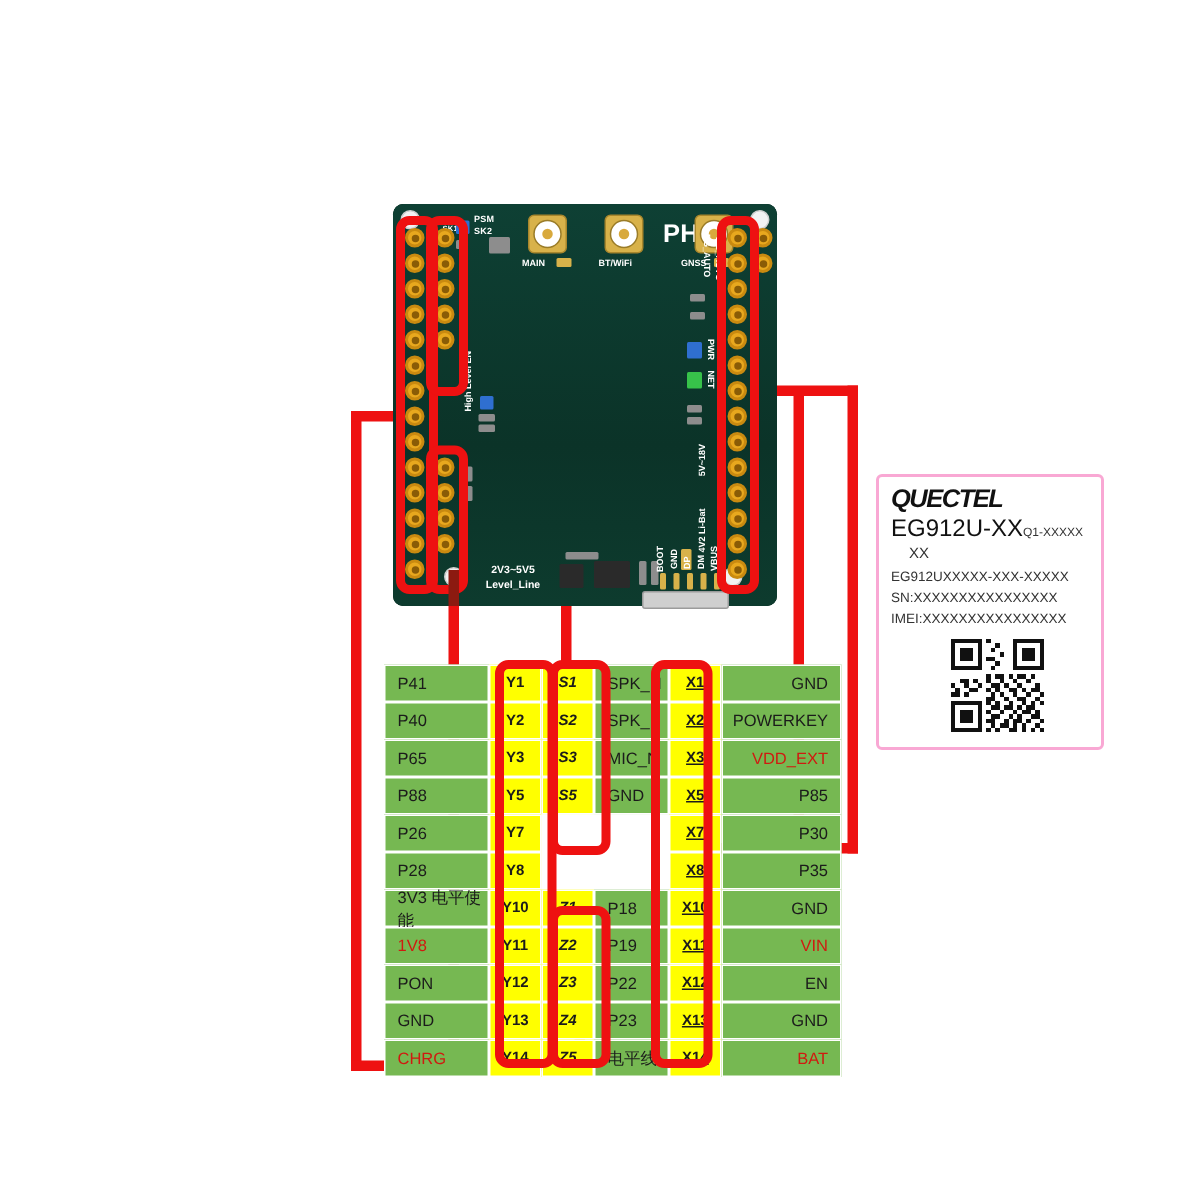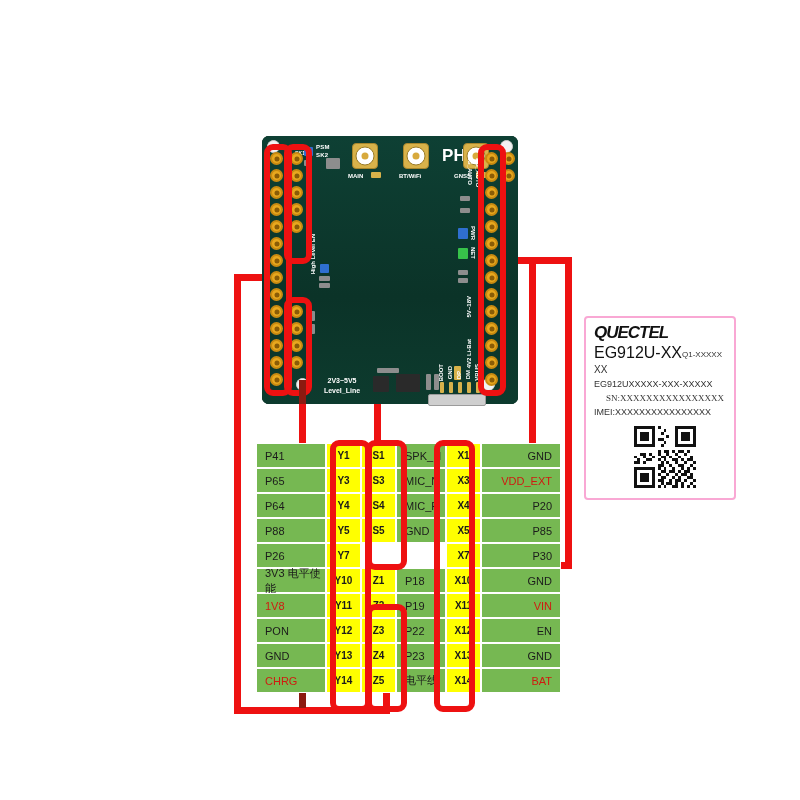--- a/index.html
+++ b/index.html
@@ -62,7 +62,7 @@
   }
   .m-part{ position:absolute; left:8px; top:26px; font-size:16px; color:#111; }
   .m-sub { position:absolute; left:96px; top:32px; font-size:8px; color:#333; }
-  .m-xx  { position:absolute; left:8px; top:46px; font-size:10px; color:#333; }
+  .m-xx  { position:absolute; left:20px; top:46px; font-size:10px; color:#333; }
   .m-l1  { position:absolute; left:8px; top:61px; font-size:9px; color:#333; }
   .m-l2  { position:absolute; left:20px; top:75px; font-size:9px; color:#333;font-family:Liberation Serif, serif; }
   .m-l3  { position:absolute; left:8px; top:89px; font-size:9px; color:#333; }

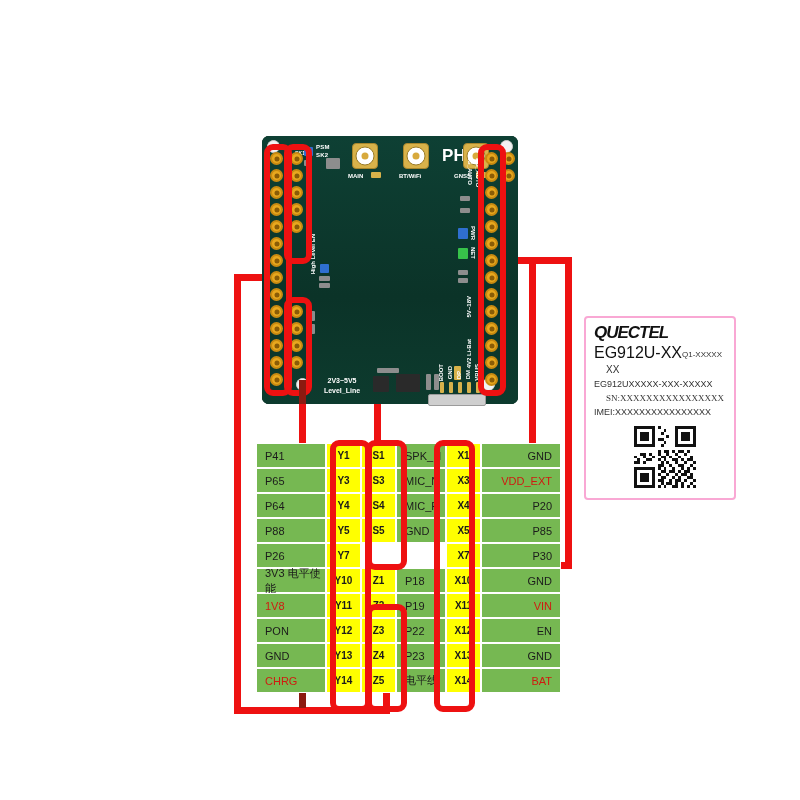--- a/index.html
+++ b/index.html
@@ -64,7 +64,7 @@
   .m-sub { position:absolute; left:96px; top:32px; font-size:8px; color:#333; }
   .m-xx  { position:absolute; left:20px; top:46px; font-size:10px; color:#333; }
   .m-l1  { position:absolute; left:8px; top:61px; font-size:9px; color:#333; }
-  .m-l2  { position:absolute; left:20px; top:75px; font-size:9px; color:#333;font-family:Liberation Serif, serif; }
+  .m-l2  { position:absolute; left:8px; top:75px; font-size:9px; color:#333; }
   .m-l3  { position:absolute; left:8px; top:89px; font-size:9px; color:#333; }
   .qr    { position:absolute; left:48px; top:108px; width:62px; height:62px; }
 

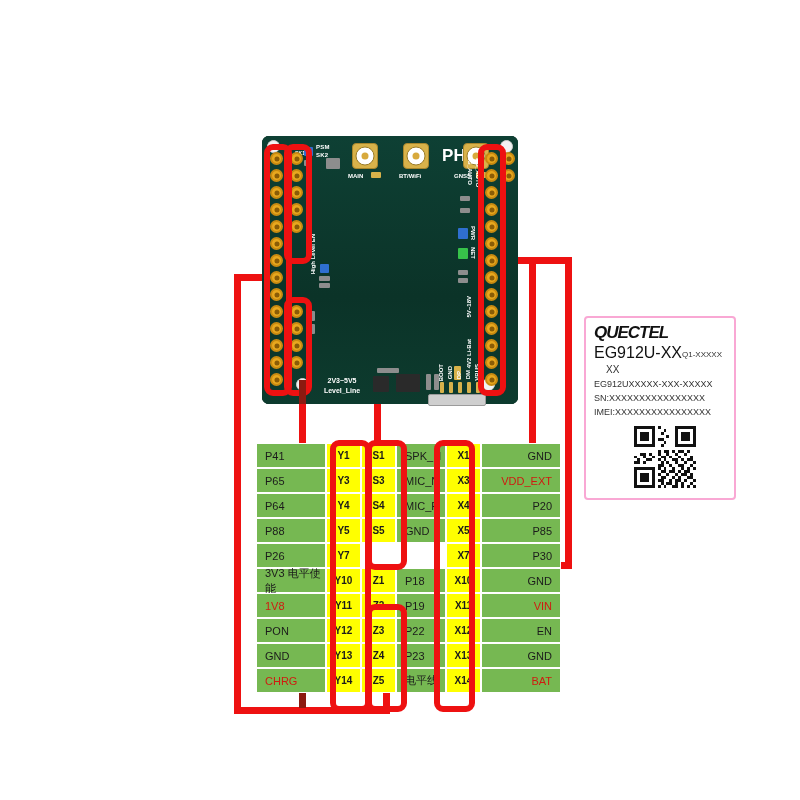--- a/index.html
+++ b/index.html
@@ -125,7 +125,7 @@
 
   .c-lbl  { width:70px; }
   .c-y    { width:35px; }
-  .c-s    { width:35px; }
+  .c-s    { width:35px;font-style:italic; }
   .c-mid  { width:50px; }
   .c-x    { width:35px; }
   .c-rlbl { width:80px; }

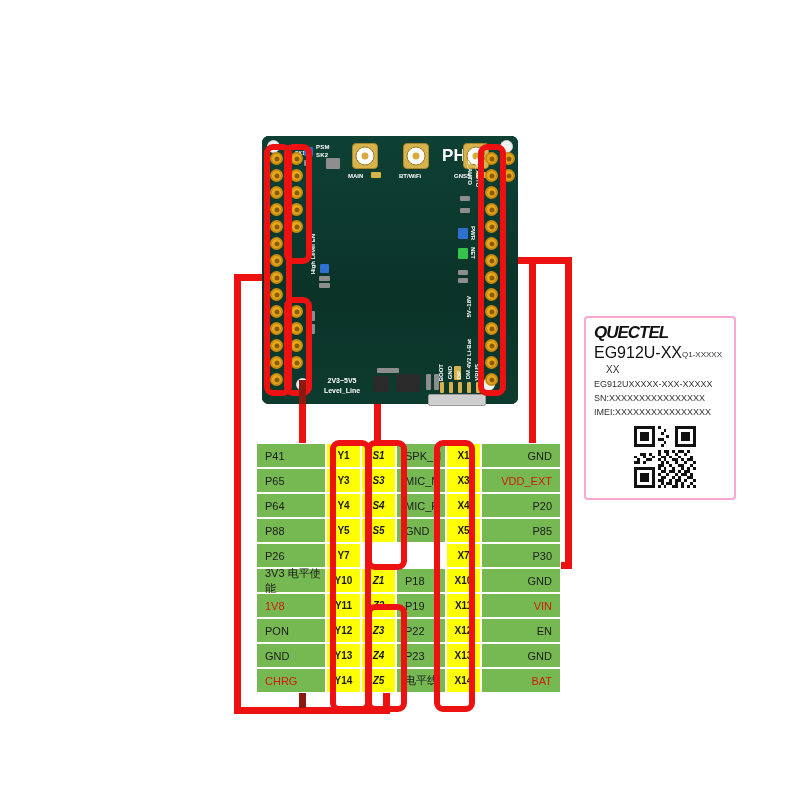--- a/index.html
+++ b/index.html
@@ -127,7 +127,7 @@
   .c-y    { width:35px; }
   .c-s    { width:35px;font-style:italic; }
   .c-mid  { width:50px; }
-  .c-x    { width:35px; }
+  .c-x    { width:35px;text-decoration:underline; }
   .c-rlbl { width:80px; }
 </style>
 </head>

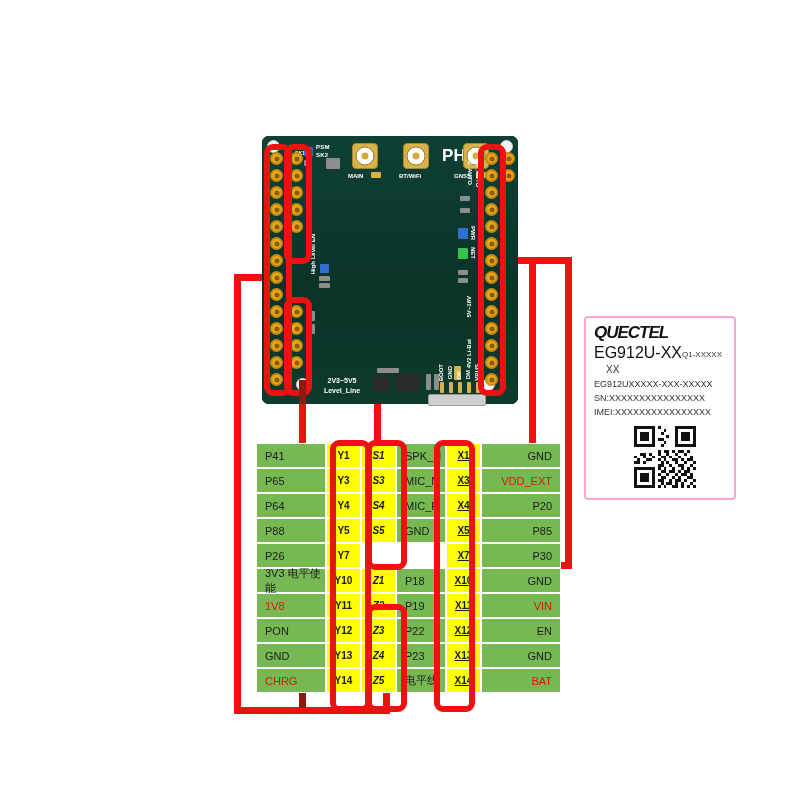--- a/index.html
+++ b/index.html
@@ -397,6 +397,14 @@
           <div class="cell c-rlbl r">GND</div>
         </div>
         <div class="trow">
+          <div class="cell c-lbl l">P40</div>
+          <div class="cell c-y c yellow">Y2</div>
+          <div class="cell c-s c yellow">S2</div>
+          <div class="cell c-mid l">SPK_P</div>
+          <div class="cell c-x c yellow">X2</div>
+          <div class="cell c-rlbl r">POWERKEY</div>
+        </div>
+        <div class="trow">
           <div class="cell c-lbl l">P65</div>
           <div class="cell c-y c yellow">Y3</div>
           <div class="cell c-s c yellow">S3</div>

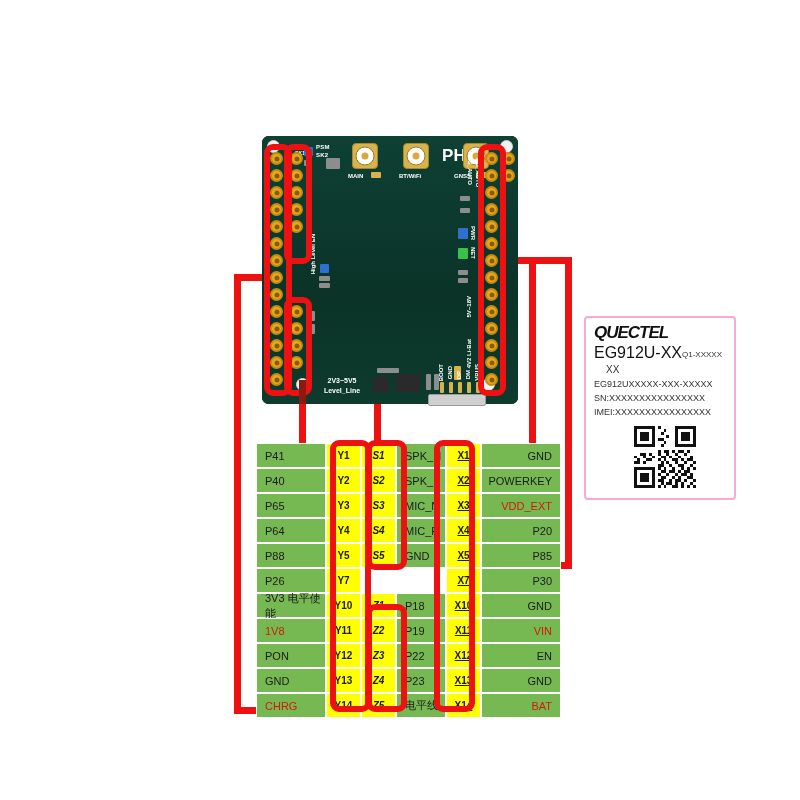--- a/index.html
+++ b/index.html
@@ -413,14 +413,6 @@
           <div class="cell c-rlbl r red-txt">VDD_EXT</div>
         </div>
         <div class="trow">
-          <div class="cell c-lbl l">P64</div>
-          <div class="cell c-y c yellow">Y4</div>
-          <div class="cell c-s c yellow">S4</div>
-          <div class="cell c-mid l">MIC_P</div>
-          <div class="cell c-x c yellow">X4</div>
-          <div class="cell c-rlbl r">P20</div>
-        </div>
-        <div class="trow">
           <div class="cell c-lbl l">P88</div>
           <div class="cell c-y c yellow">Y5</div>
           <div class="cell c-s c yellow">S5</div>

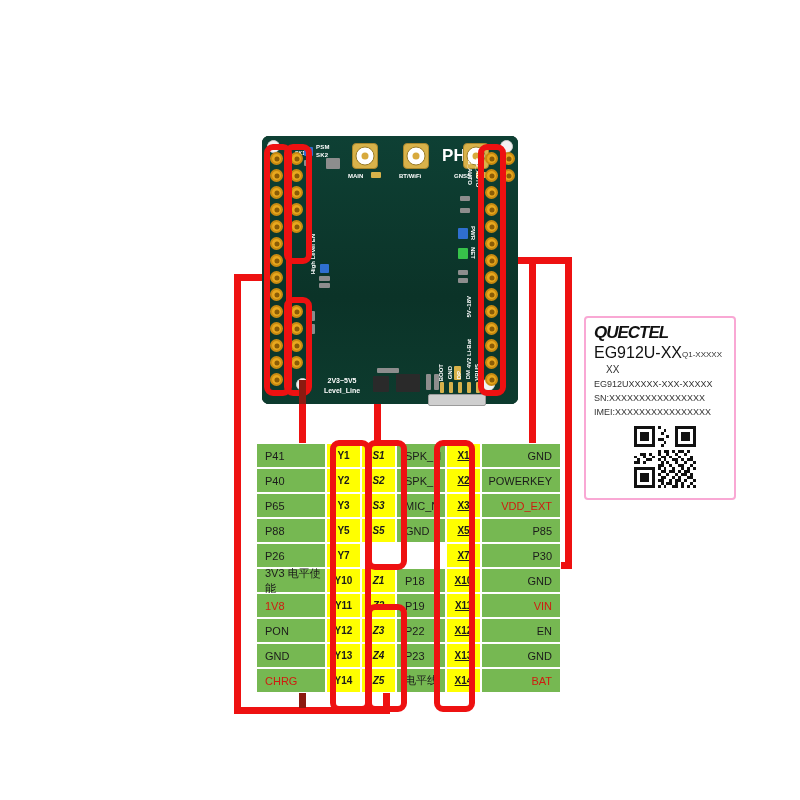--- a/index.html
+++ b/index.html
@@ -429,6 +429,14 @@
           <div class="cell c-rlbl r">P30</div>
         </div>
         <div class="trow">
+          <div class="cell c-lbl l">P28</div>
+          <div class="cell c-y c yellow">Y8</div>
+          <div class="cell c-s c yellow blank"></div>
+          <div class="cell c-mid l blank"></div>
+          <div class="cell c-x c yellow">X8</div>
+          <div class="cell c-rlbl r">P35</div>
+        </div>
+        <div class="trow">
           <div class="cell c-lbl l">3V3 电平使能</div>
           <div class="cell c-y c yellow">Y10</div>
           <div class="cell c-s c yellow">Z1</div>

